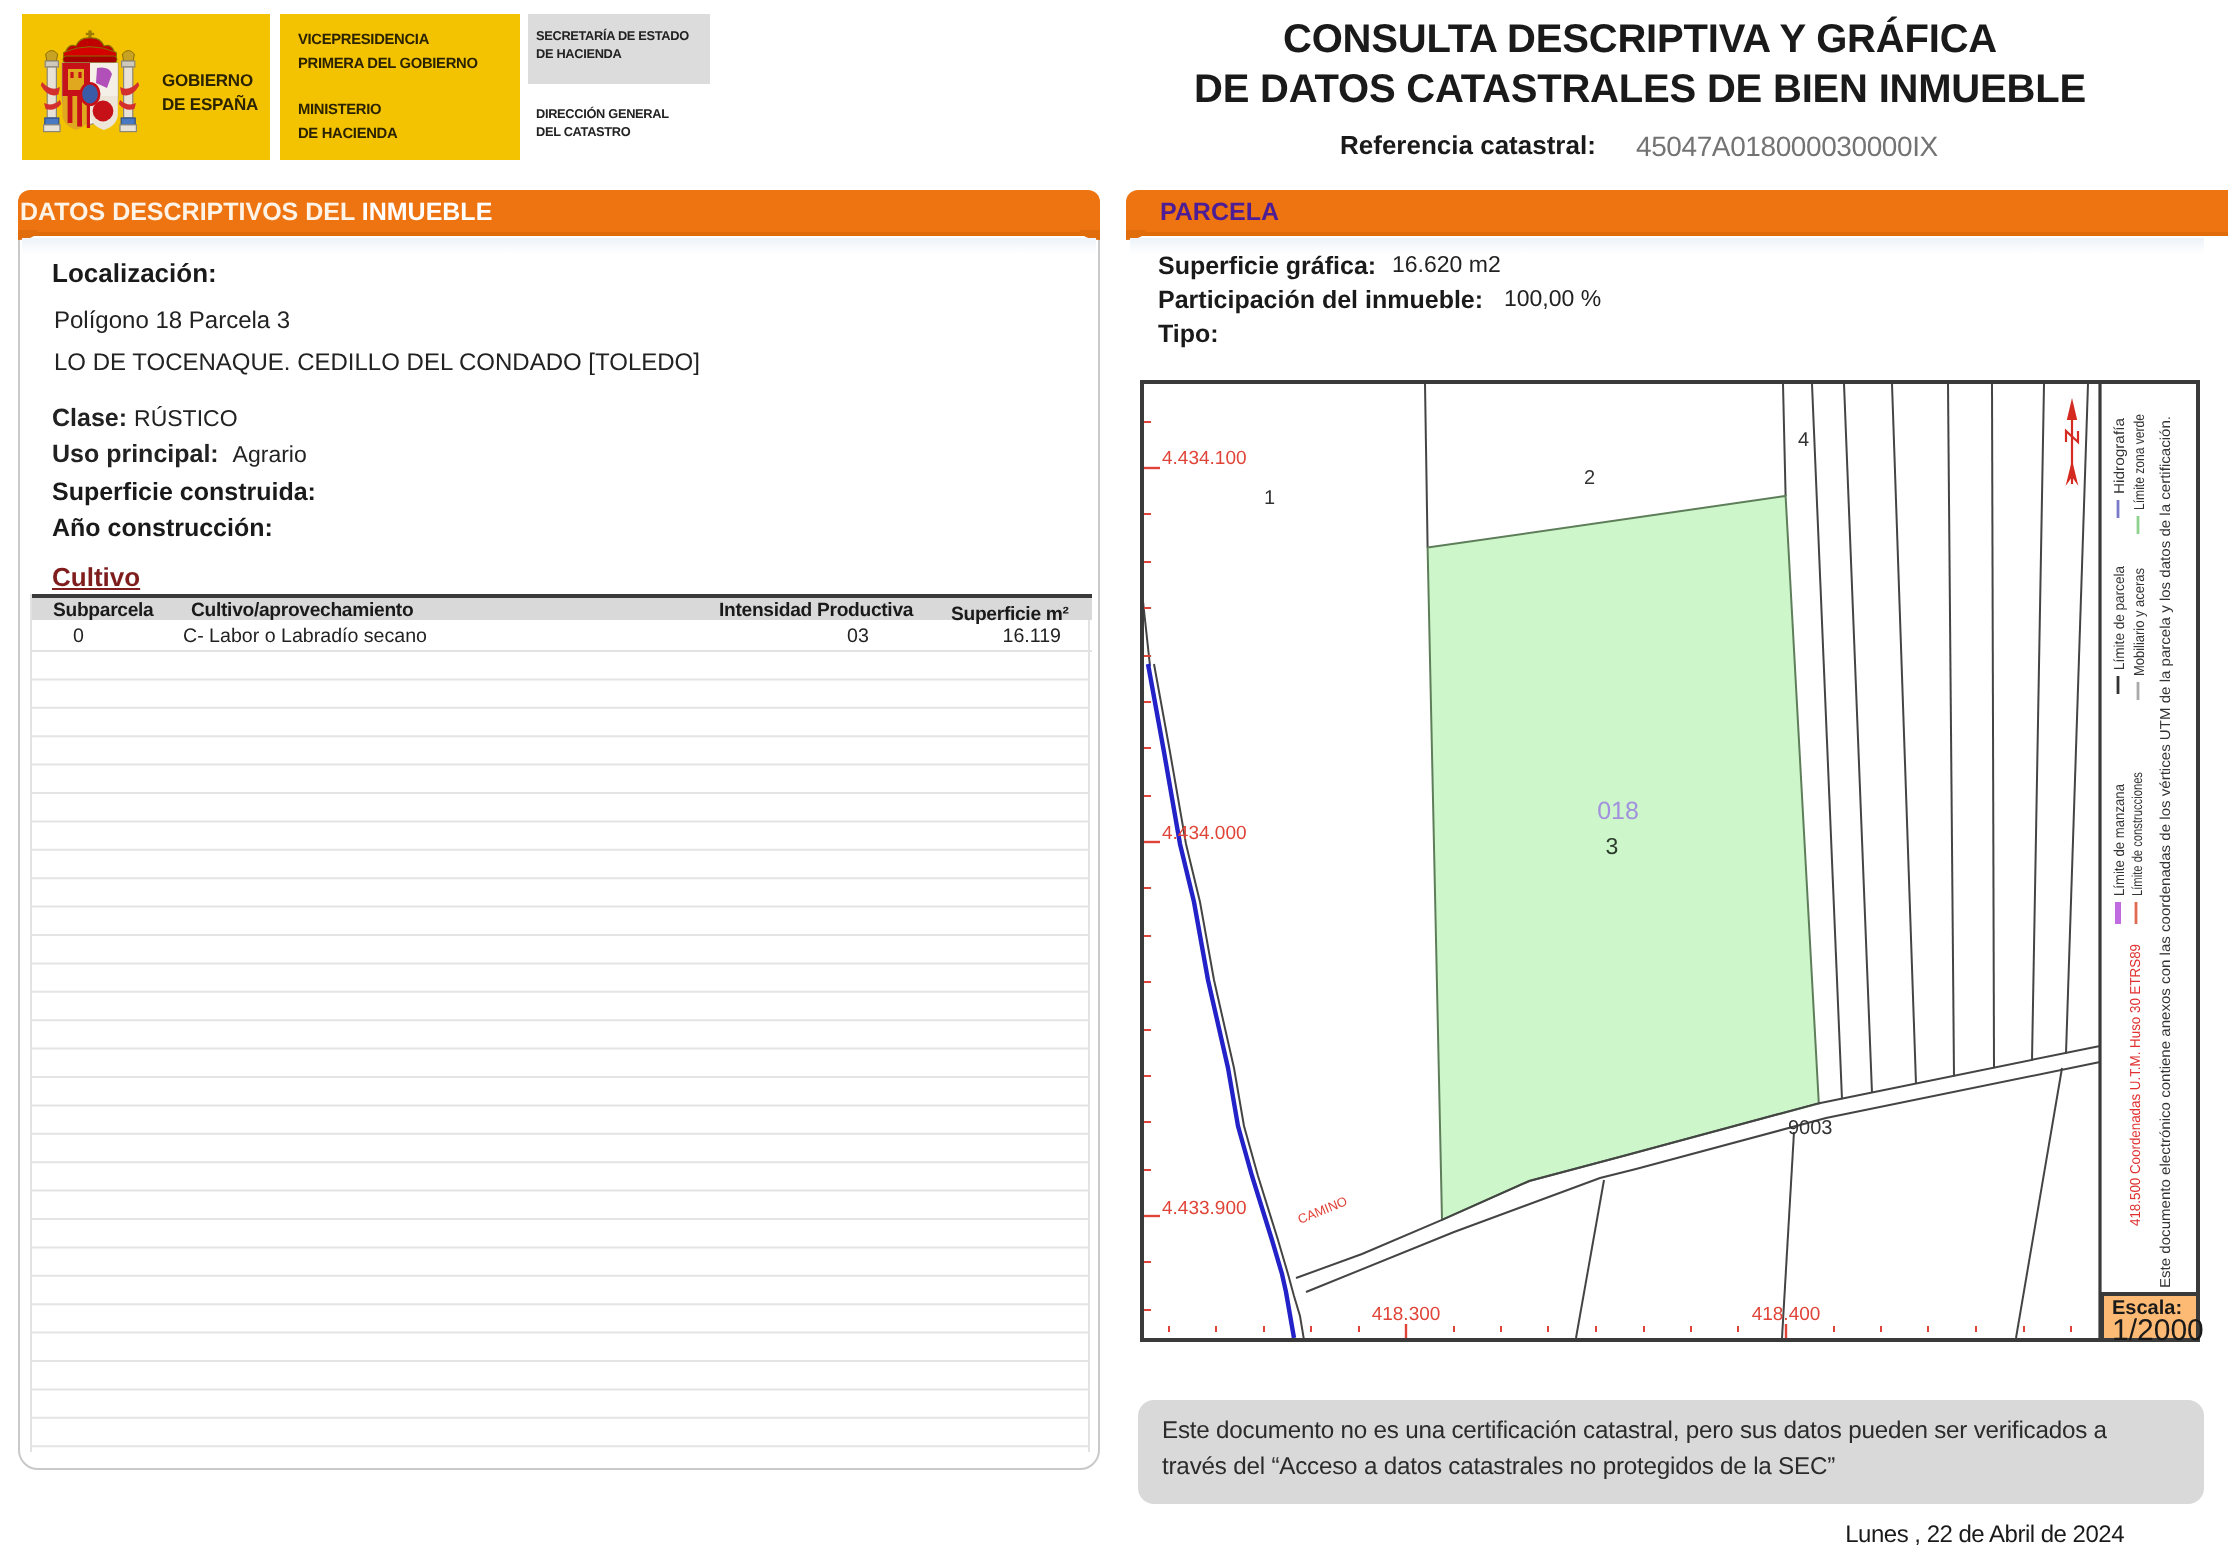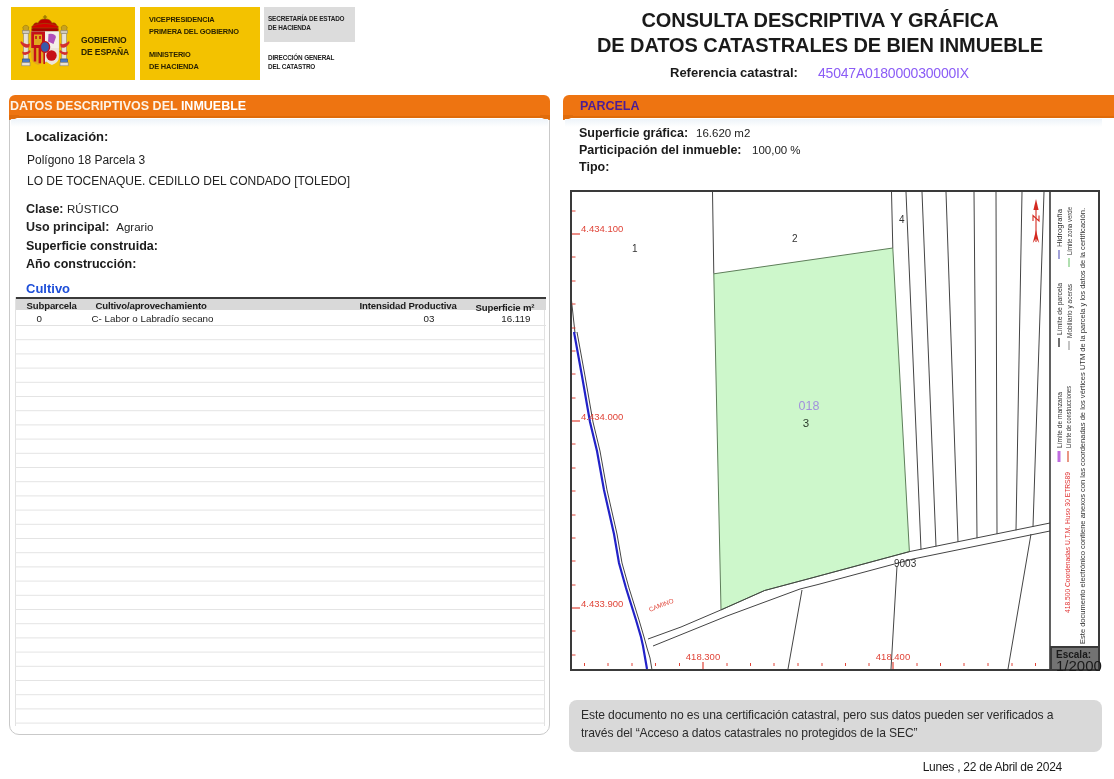--- a/index.html
+++ b/index.html
@@ -73,7 +73,7 @@
 <div class="abs" style="left:540px;top:8px;width:560px;text-align:center;font-size:20px;font-weight:bold;color:#1a1a1a;line-height:25px;letter-spacing:-0.1px;">CONSULTA DESCRIPTIVA Y GRÁFICA<br>DE DATOS CATASTRALES DE BIEN INMUEBLE</div>
 
 <div class="abs" style="left:670px;top:65px;font-size:13px;font-weight:bold;color:#1a1a1a;">Referencia catastral:</div>
-<div class="abs" style="left:818px;top:65px;font-size:14px;color:#8b5cf6;letter-spacing:-0.2px;">45047A018000030000IX</div>
+<div class="abs" style="left:818px;top:65px;font-size:14px;color:#737373;letter-spacing:-0.2px;">45047A018000030000IX</div>
 
 <div class="abs" style="left:9px;top:110px;width:541px;height:625px;border:1.5px solid #C9C9C9;border-radius:10px;background:#fff;"></div>
 

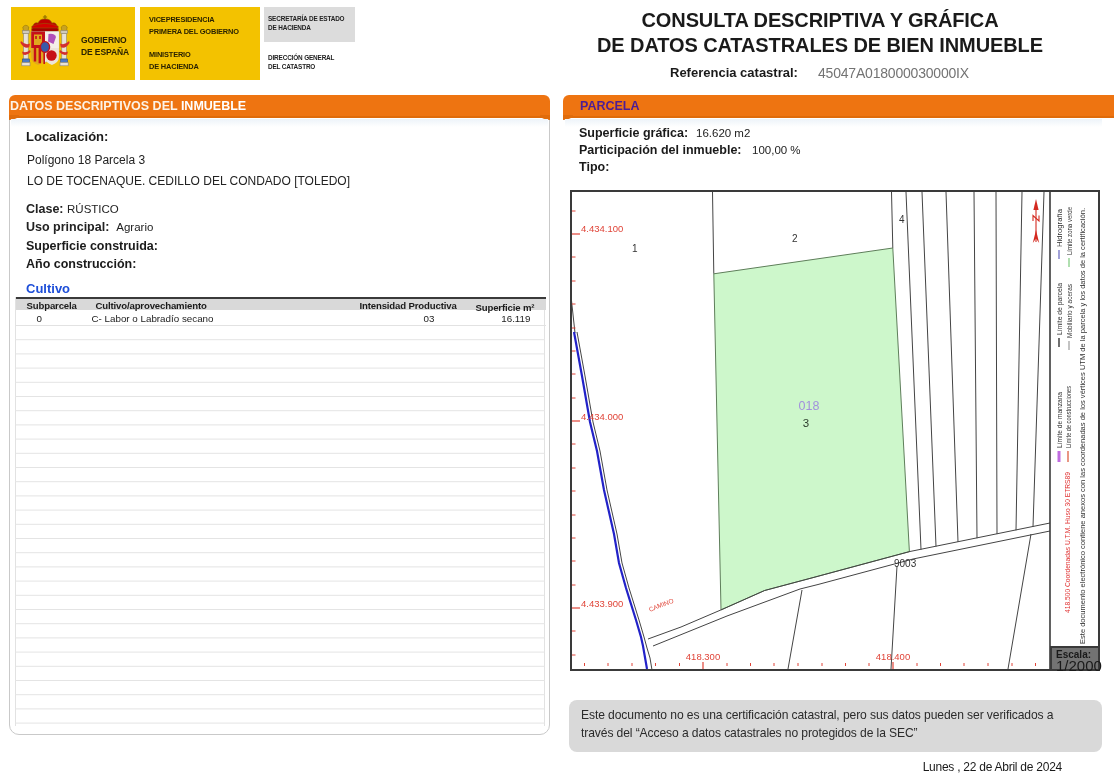--- a/index.html
+++ b/index.html
@@ -95,7 +95,7 @@
 
 <div class="abs" style="left:26px;top:257px;font-size:12.5px;font-weight:bold;color:#1a1a1a;">Año construcción:</div>
 
-<div class="abs" style="left:26px;top:281px;font-size:13px;font-weight:bold;color:#1d4ed8;">Cultivo</div>
+<div class="abs" style="left:26px;top:281px;font-size:13px;font-weight:bold;color:#7f1d1d;text-decoration:underline;">Cultivo</div>
 
 <div class="abs" style="left:14.5px;top:297px;width:530px;height:429px;border-left:1px solid #E2E2E2;border-right:1px solid #E2E2E2;">
 

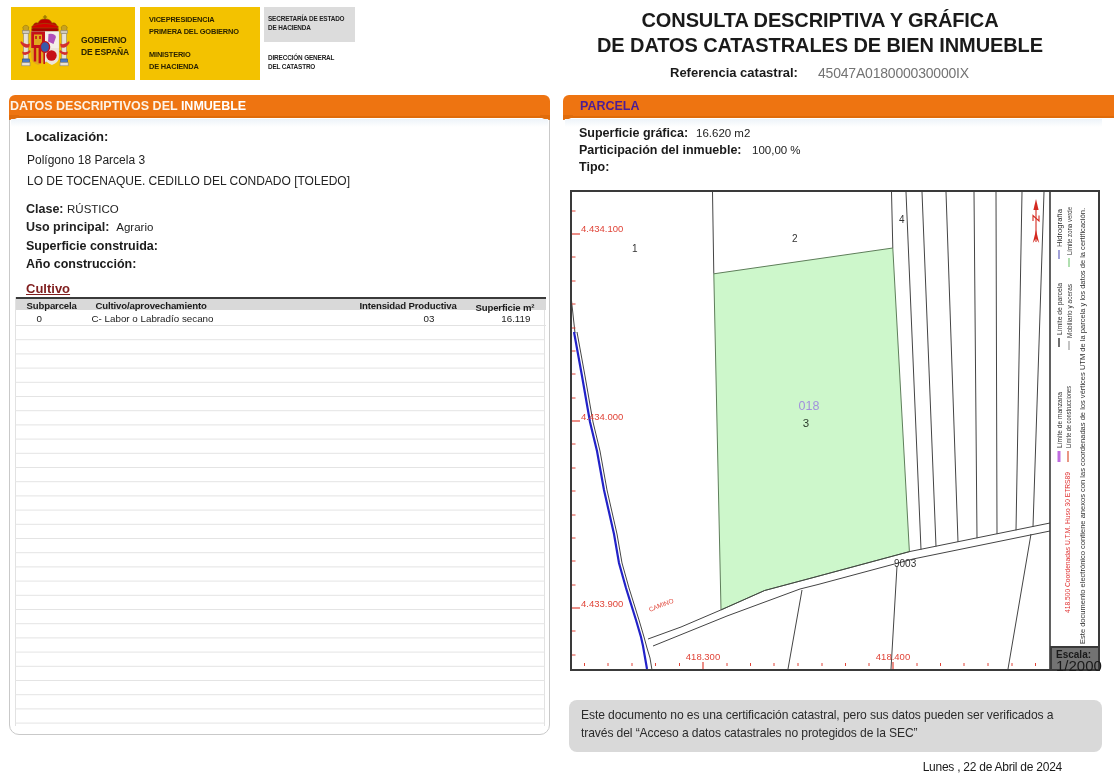--- a/index.html
+++ b/index.html
@@ -307,7 +307,7 @@
   <text transform="translate(1085,644) rotate(-90)" font-size="7.2" fill="#333" font-family="Liberation Sans" textLength="436" lengthAdjust="spacingAndGlyphs">Este documento electrónico contiene anexos con las coordenadas de los vértices UTM de la parcela y los datos de la certificación.</text>
 </svg>
 
-<div class="abs" style="left:1050px;top:646px;width:48px;height:23px;border-left:2px solid #3a3a3a;border-top:2px solid #3a3a3a;background:#737373;">
+<div class="abs" style="left:1050px;top:646px;width:48px;height:23px;border-left:2px solid #3a3a3a;border-top:2px solid #3a3a3a;background:#fdba74;">
   <div style="font-size:10px;font-weight:bold;color:#1a1a1a;padding-left:4px;line-height:11px;margin-top:1px;">Escala:</div>
   <div style="font-size:15px;color:#1a1a1a;padding-left:4px;line-height:11px;">1/2000</div>
 </div>

